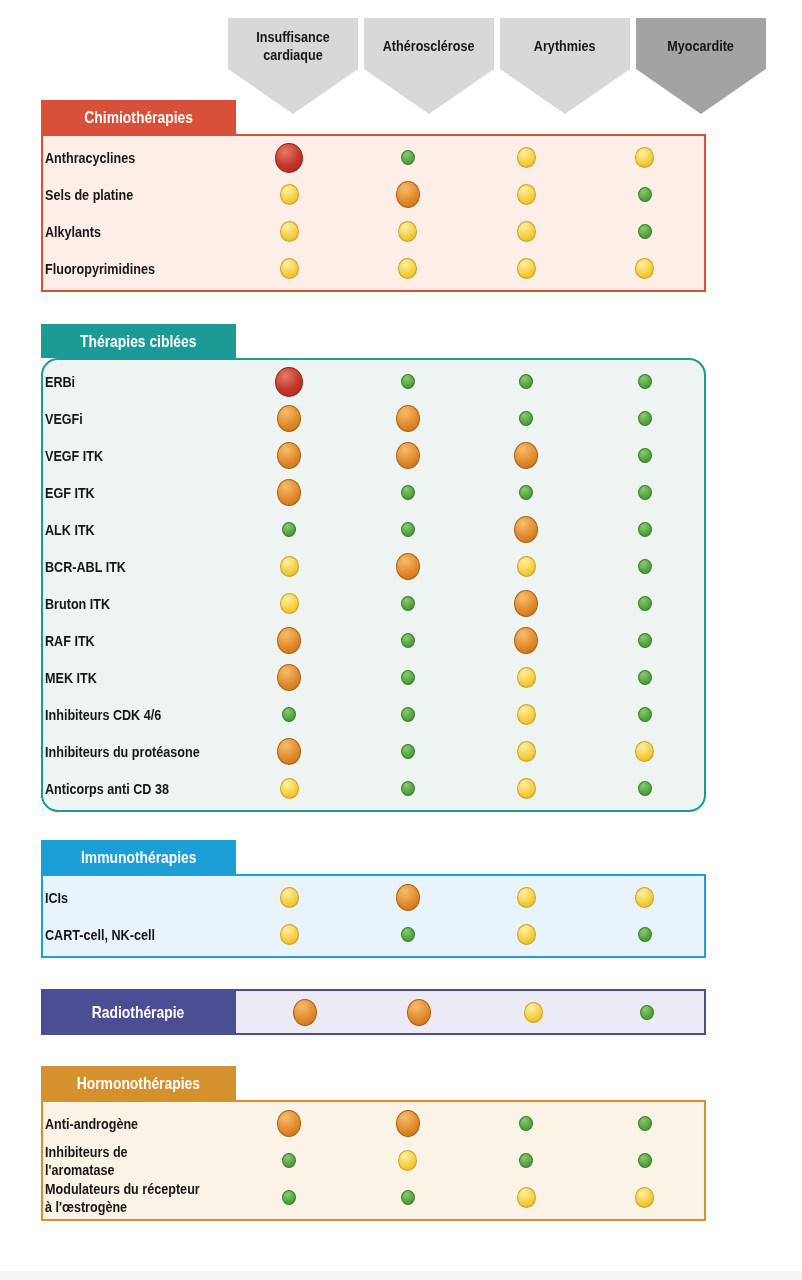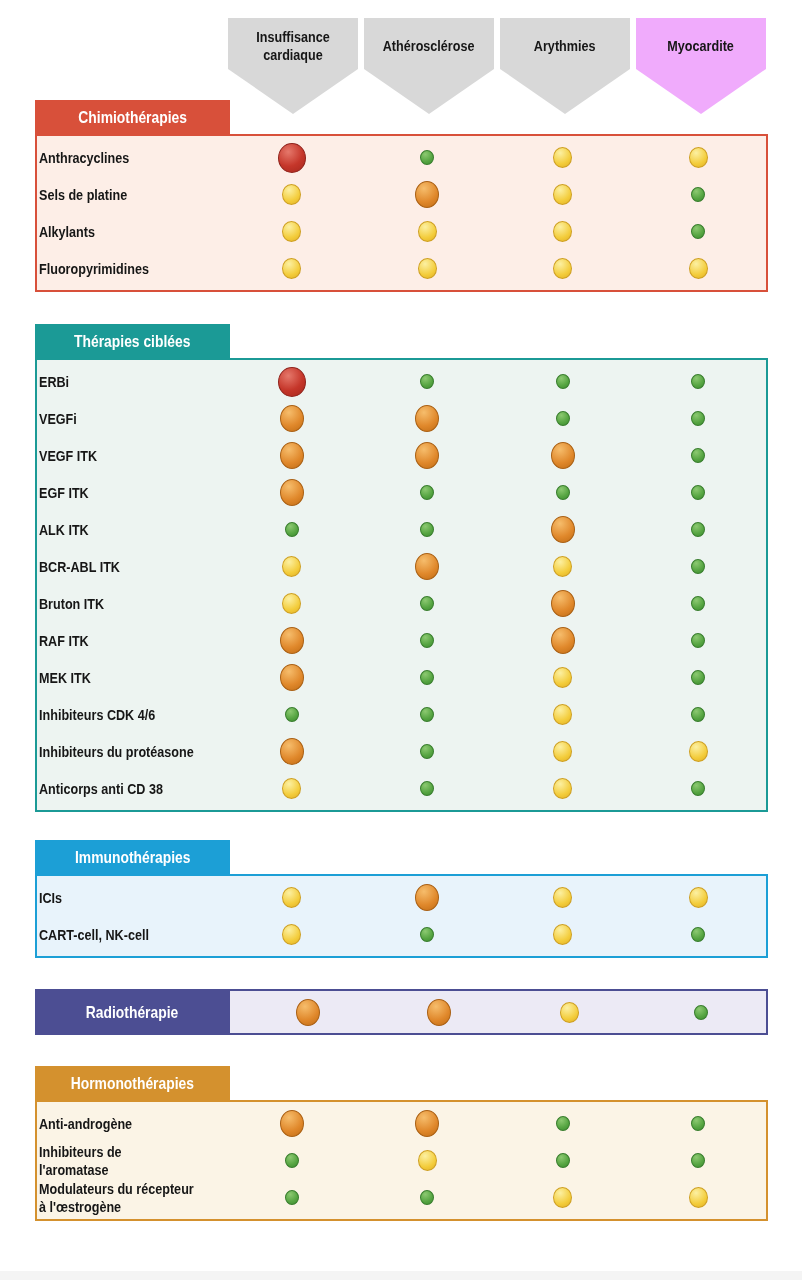--- a/index.html
+++ b/index.html
@@ -96,7 +96,7 @@
           <span class="cond">Arythmies</span>
         </div>
       </div>
-      <div class="arrow" style="background: #f0abfc;">
+      <div class="arrow" style="background: #a3a3a3;">
         <div class="arrow-label">
           <span class="cond">Myocardite</span>
         </div>

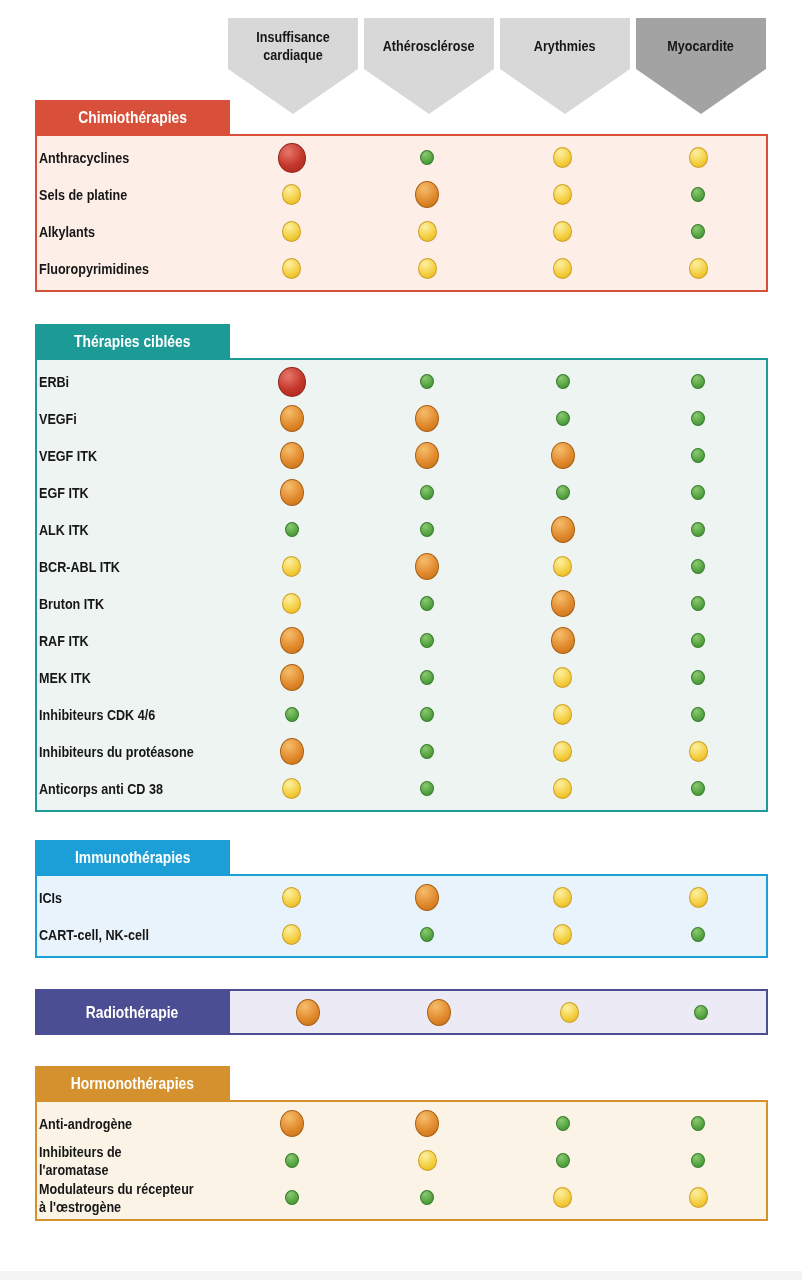--- a/index.html
+++ b/index.html
@@ -23,7 +23,7 @@
   }
 
   
-  .content{position:absolute;left:35px;top:0;width:733px;}
+  .content{position:absolute;left:41px;top:0;width:665px;}
   .section{margin:0;}
   .sec-1{margin-top:100px;}
   .sec-2{margin-top:32px;}

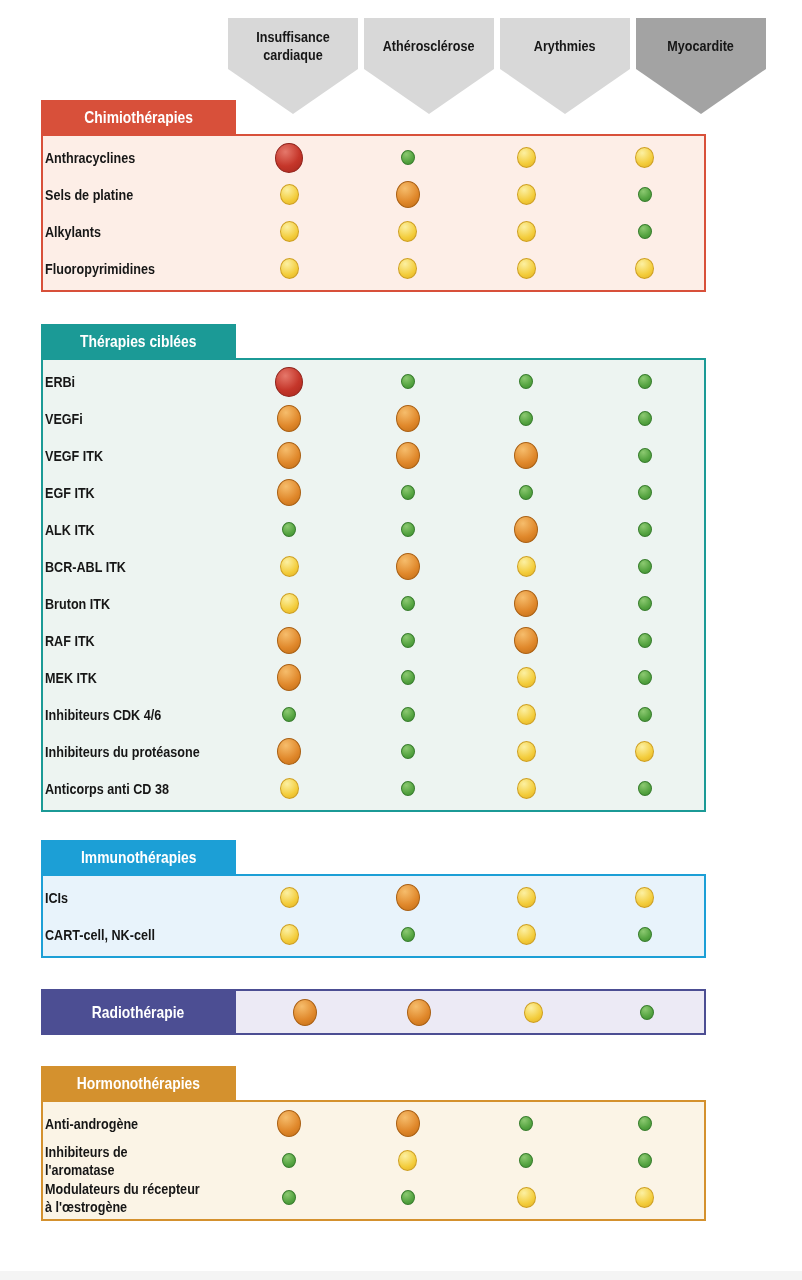--- a/index.html
+++ b/index.html
@@ -174,7 +174,7 @@
         <div class="tab" style="background: rgb(27, 154, 150);">
           <span class="cond">Thérapies ciblées</span>
         </div>
-        <div class="body" style="border-color: rgb(27, 154, 150); background: rgb(237, 244, 241);">
+        <div class="body" style="border-color: rgb(27, 154, 150); background: rgb(237, 244, 241); border-radius: 17px;">
           <div class="row">
             <div class="row-label"><span class="cond-left">ERBi</span></div>
             <div class="cell">

